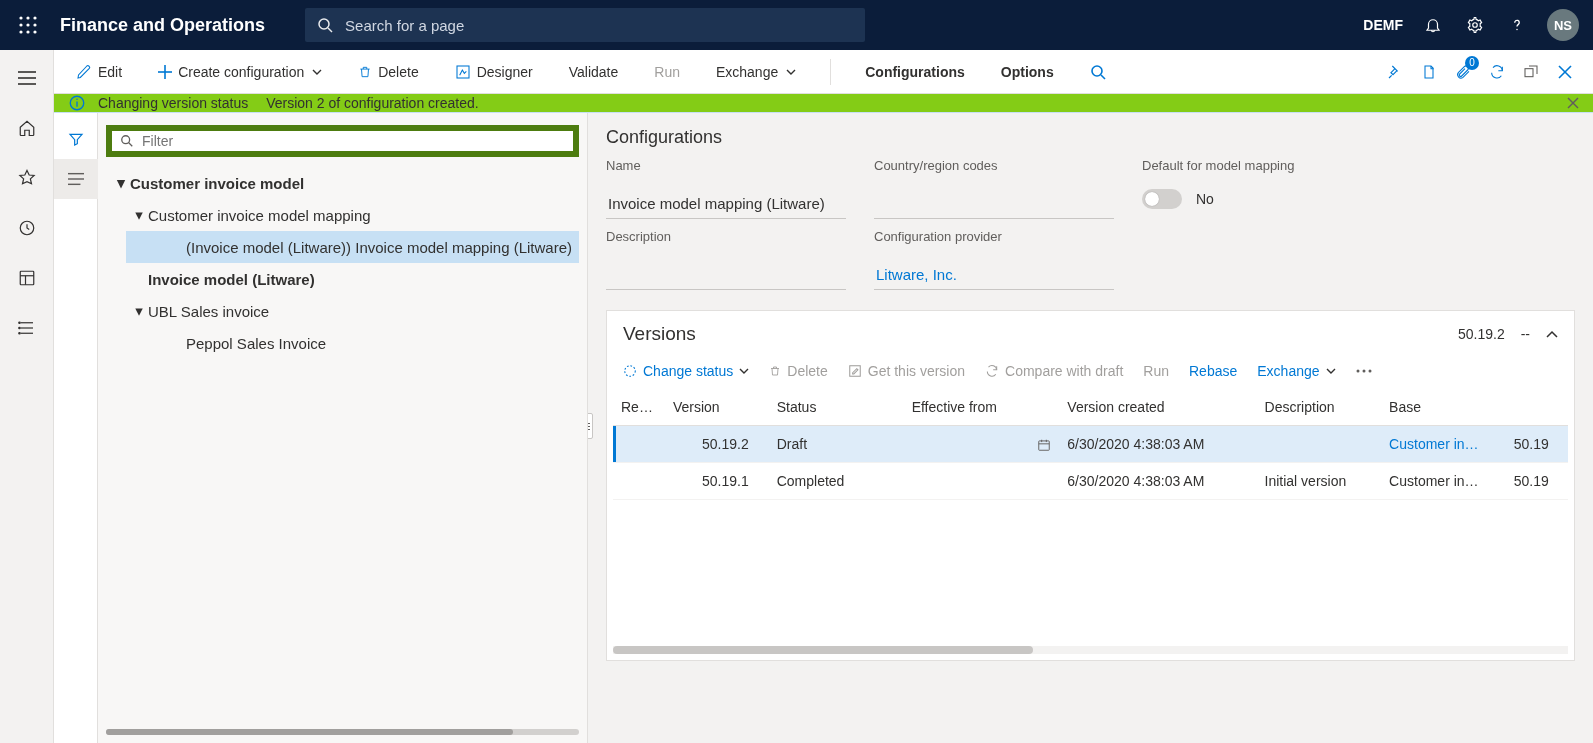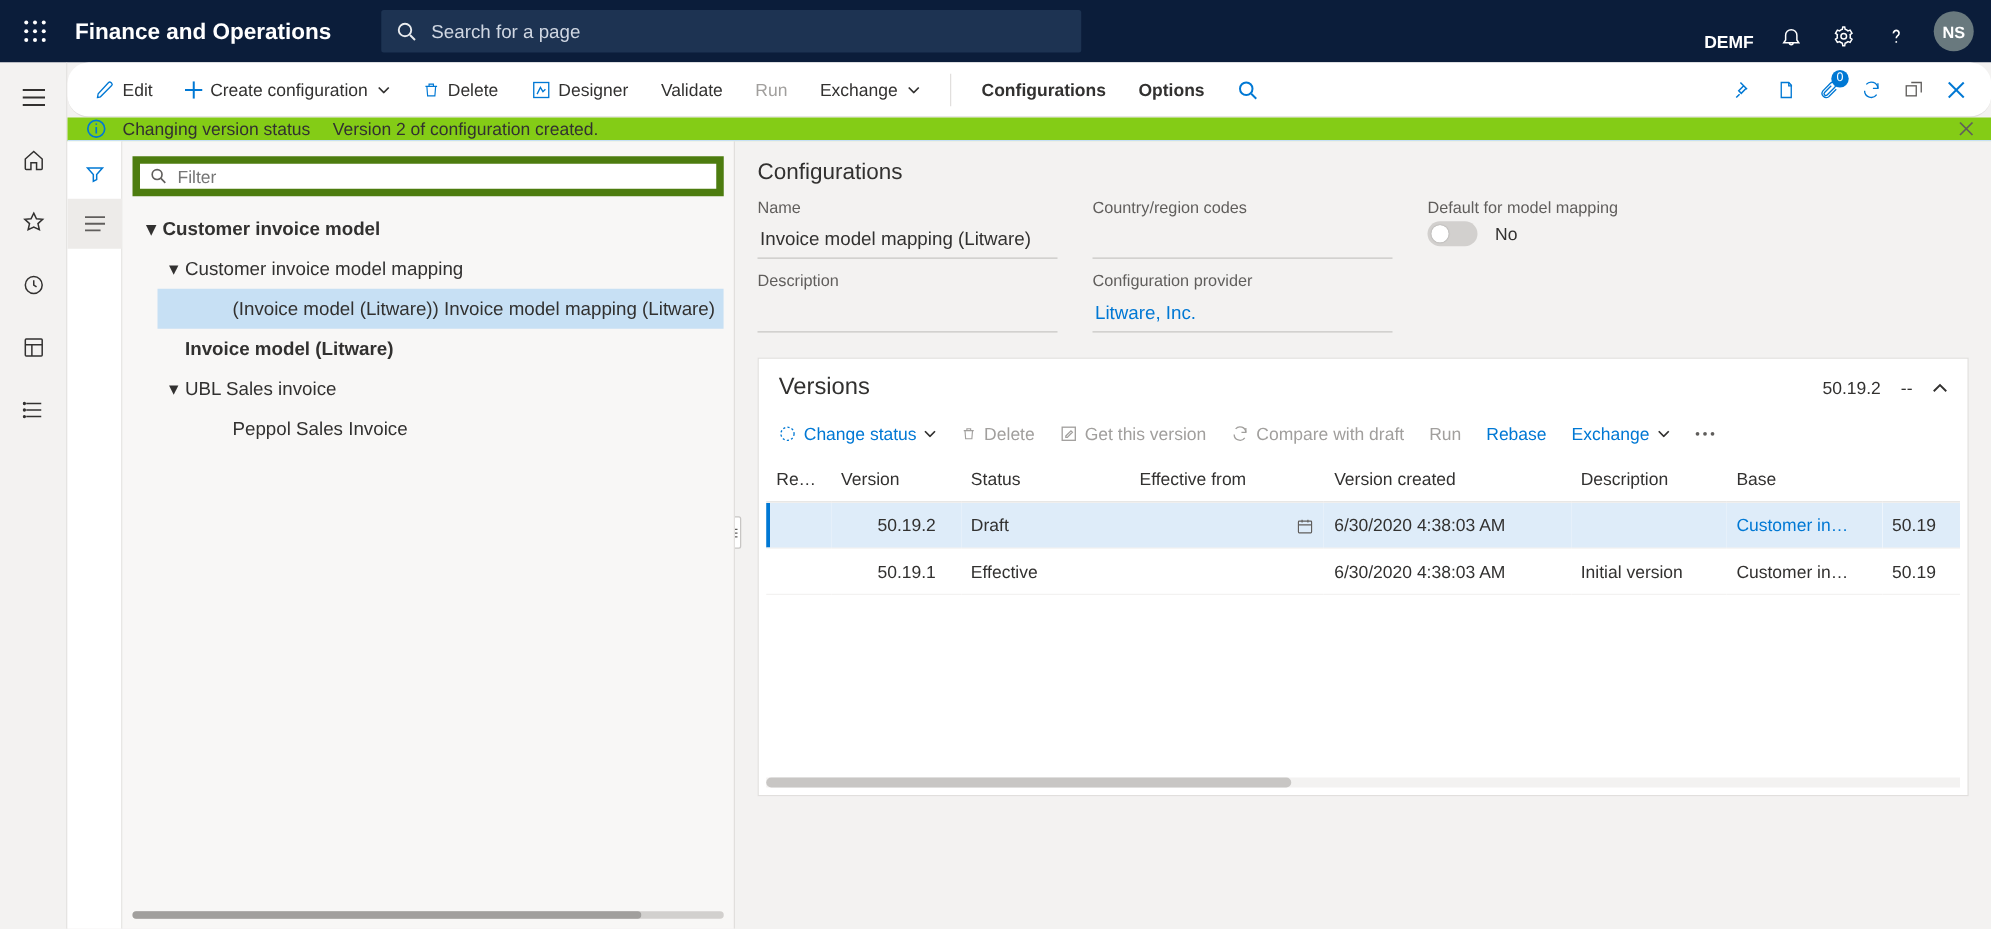--- a/index.html
+++ b/index.html
@@ -12,7 +12,7 @@
   .searchbar { width:560px; height:34px; background:#1d3352; color:#fff; display:flex; align-items:center; border-radius:2px; padding:0 12px; margin-left:40px; }
   .searchbar .sicon { margin-right:12px; opacity:.9; }
   .searchbar .stext { color:#d0d7e2; font-size:15px; }
-  .top-right { display:flex; align-items:flex-end; gap:18px; padding-right:6px; }
+  .top-right { display:flex; align-items:center; gap:18px; padding-right:6px; }
   .top-right .entity { font-size:14px; font-weight:600; }
   .top-ico { width:24px; height:24px; display:flex; align-items:center; justify-content:center; }
   .avatar { width:32px; height:32px; border-radius:50%; background:#69797e; color:#fff; display:flex; align-items:center; justify-content:center; font-size:13px; font-weight:600; }

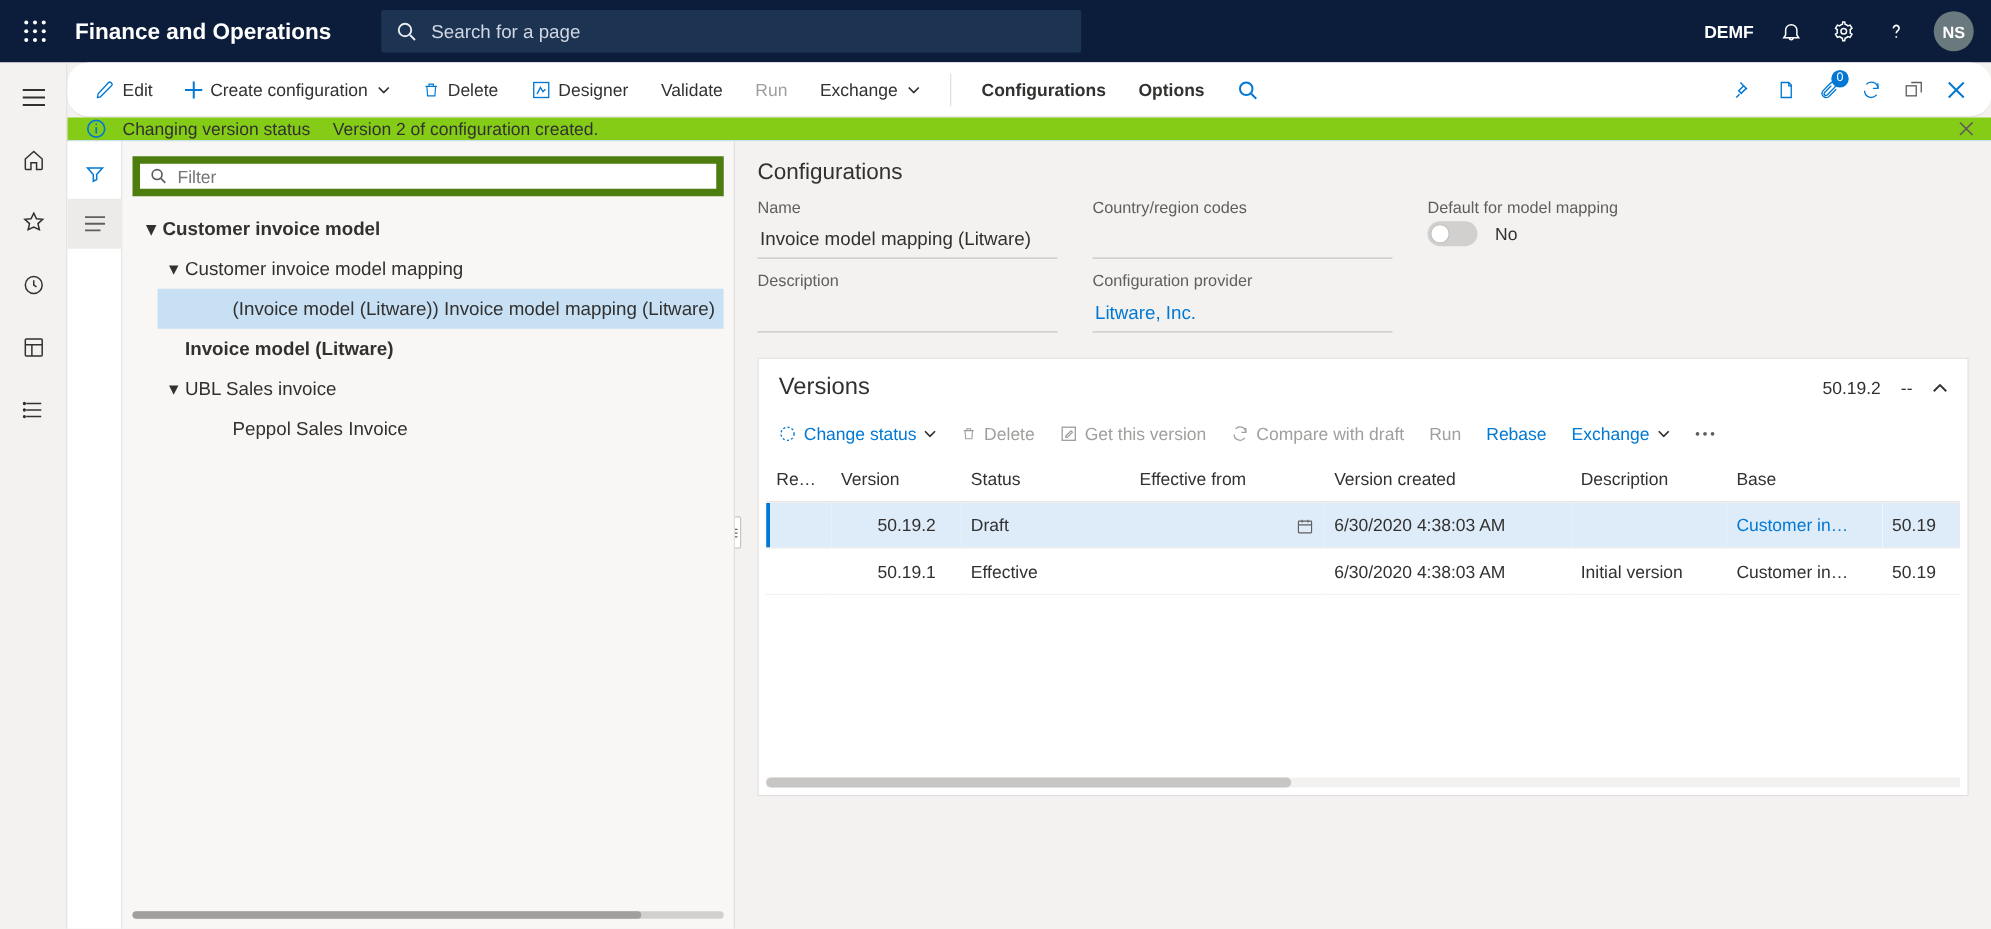--- a/index.html
+++ b/index.html
@@ -23,7 +23,7 @@
 
   .workspace { flex:1; display:flex; flex-direction:column; background:#f3f2f1; min-width:0; }
 
-  .cmdbar { height:44px; background:#fff; border-bottom:1px solid #e1dfdd; display:flex; align-items:center; padding:16px 12px; gap:6px;border-radius:17px; }
+  .cmdbar { height:44px; background:#fff; border-bottom:1px solid #e1dfdd; display:flex; align-items:center; padding:16px 12px; gap:16px; }
   .cmdbtn { display:flex; align-items:center; gap:6px; padding:6px 10px; color:#323130; font-size:14px; border:none; background:transparent; cursor:pointer; }
   .cmdbtn.disabled { color:#a19f9d; cursor:default; }
   .cmdbtn .carrot { margin-left:2px; }

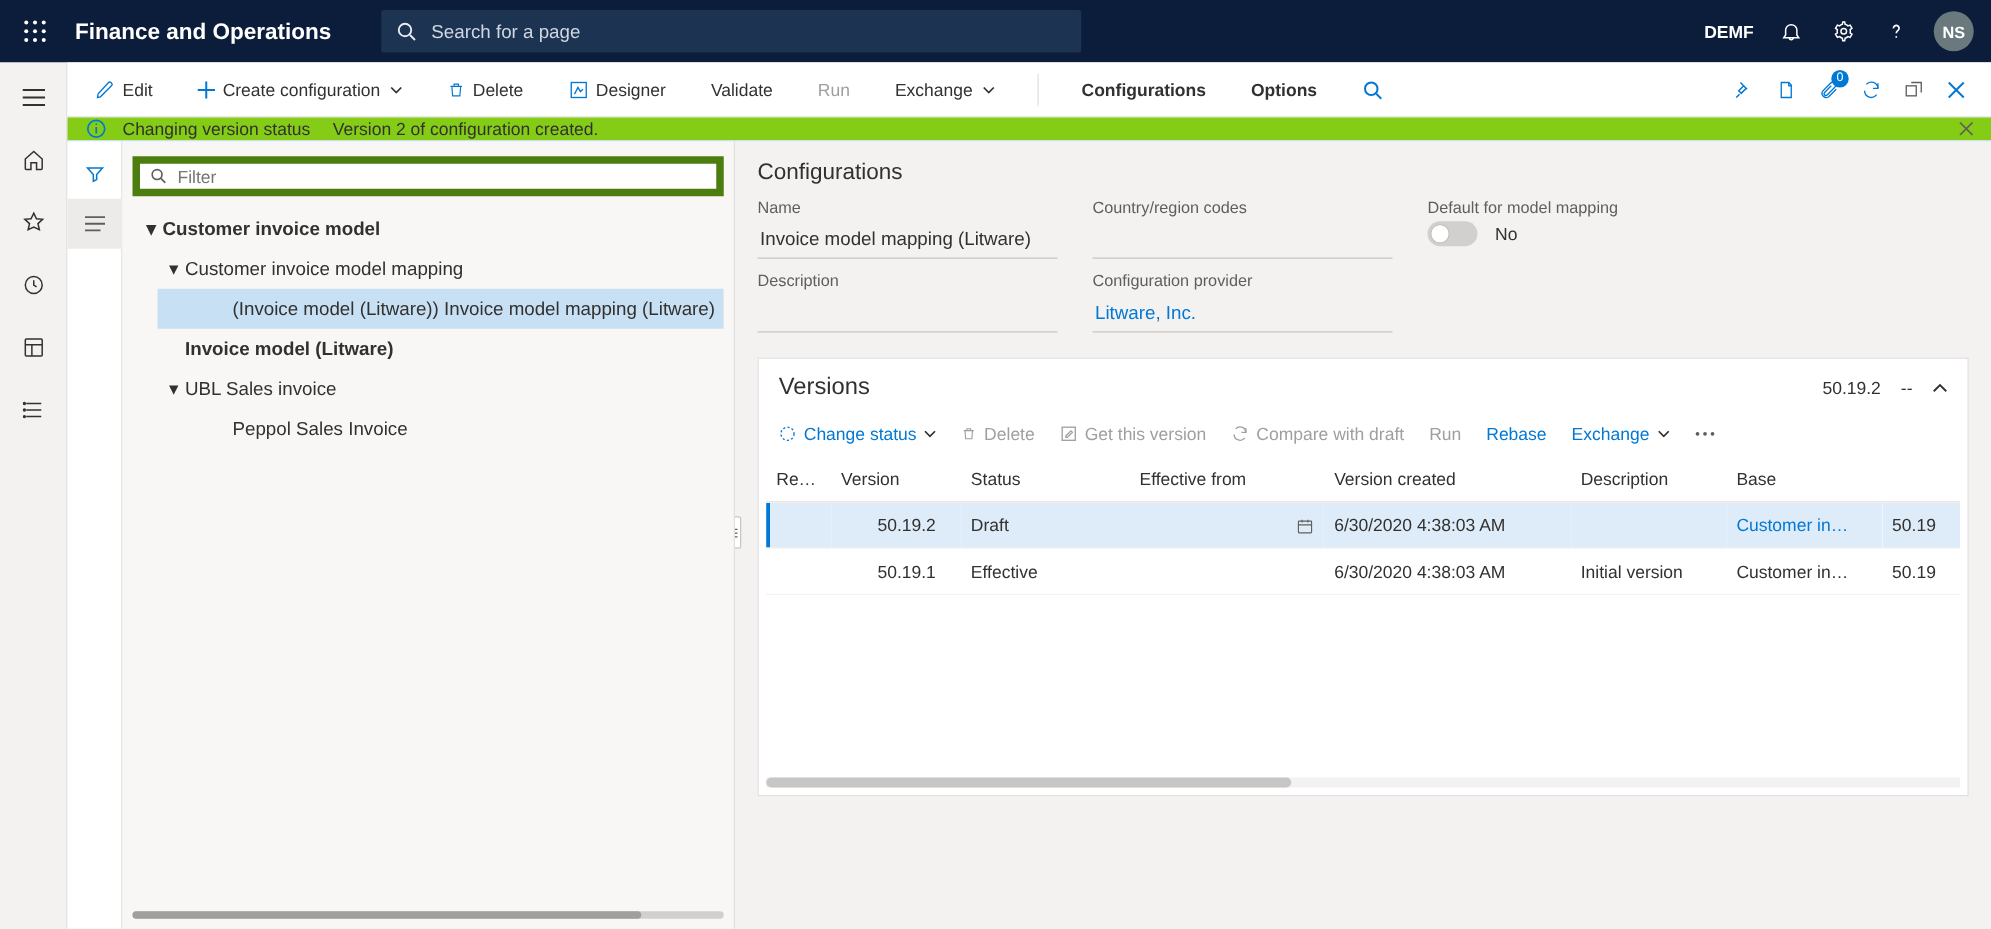--- a/index.html
+++ b/index.html
@@ -65,7 +65,7 @@
 
   .sectitle { font-size:18px; color:#323130; margin-bottom:10px; }
   .fieldsrow { display:flex; gap:28px; flex-wrap:wrap; }
-  .fld { display:flex; flex-direction:column; gap:4px; min-width:240px; }
+  .fld { display:flex; flex-direction:column; gap:16px; min-width:240px; }
   .fld label { font-size:13px; color:#605e5c; }
   .fld .val { font-size:15px; color:#323130; padding:6px 2px; border-bottom:1px solid #c8c6c4; min-height:30px; min-width:230px; }
   .fld .val.link { color:#0078d4; }

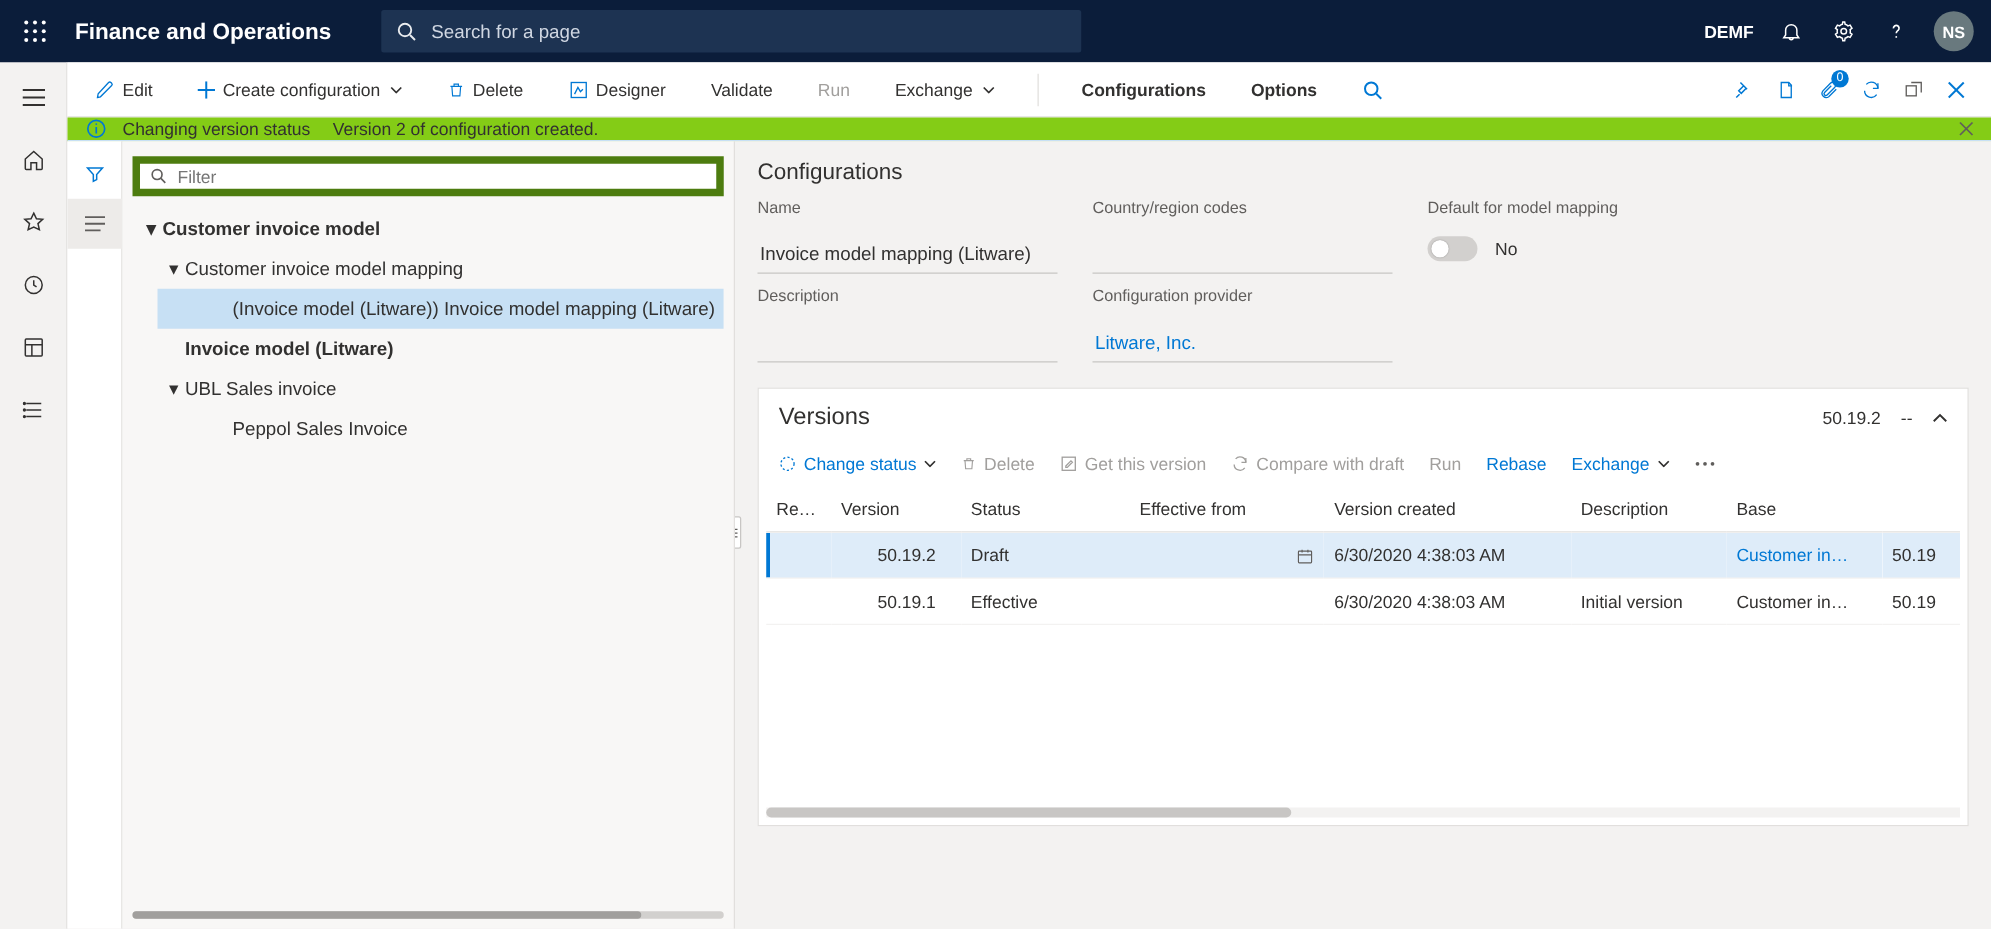--- a/index.html
+++ b/index.html
@@ -531,7 +531,7 @@
                   <tr>
                     <td></td>
                     <td style="text-align:right;padding-right:20px">50.19.1</td>
-                    <td>Effective</td>
+                    <td>Completed</td>
                     <td style="text-align:right"></td>
                     <td>6/30/2020 4:38:03 AM</td>
                     <td>Initial version</td>

